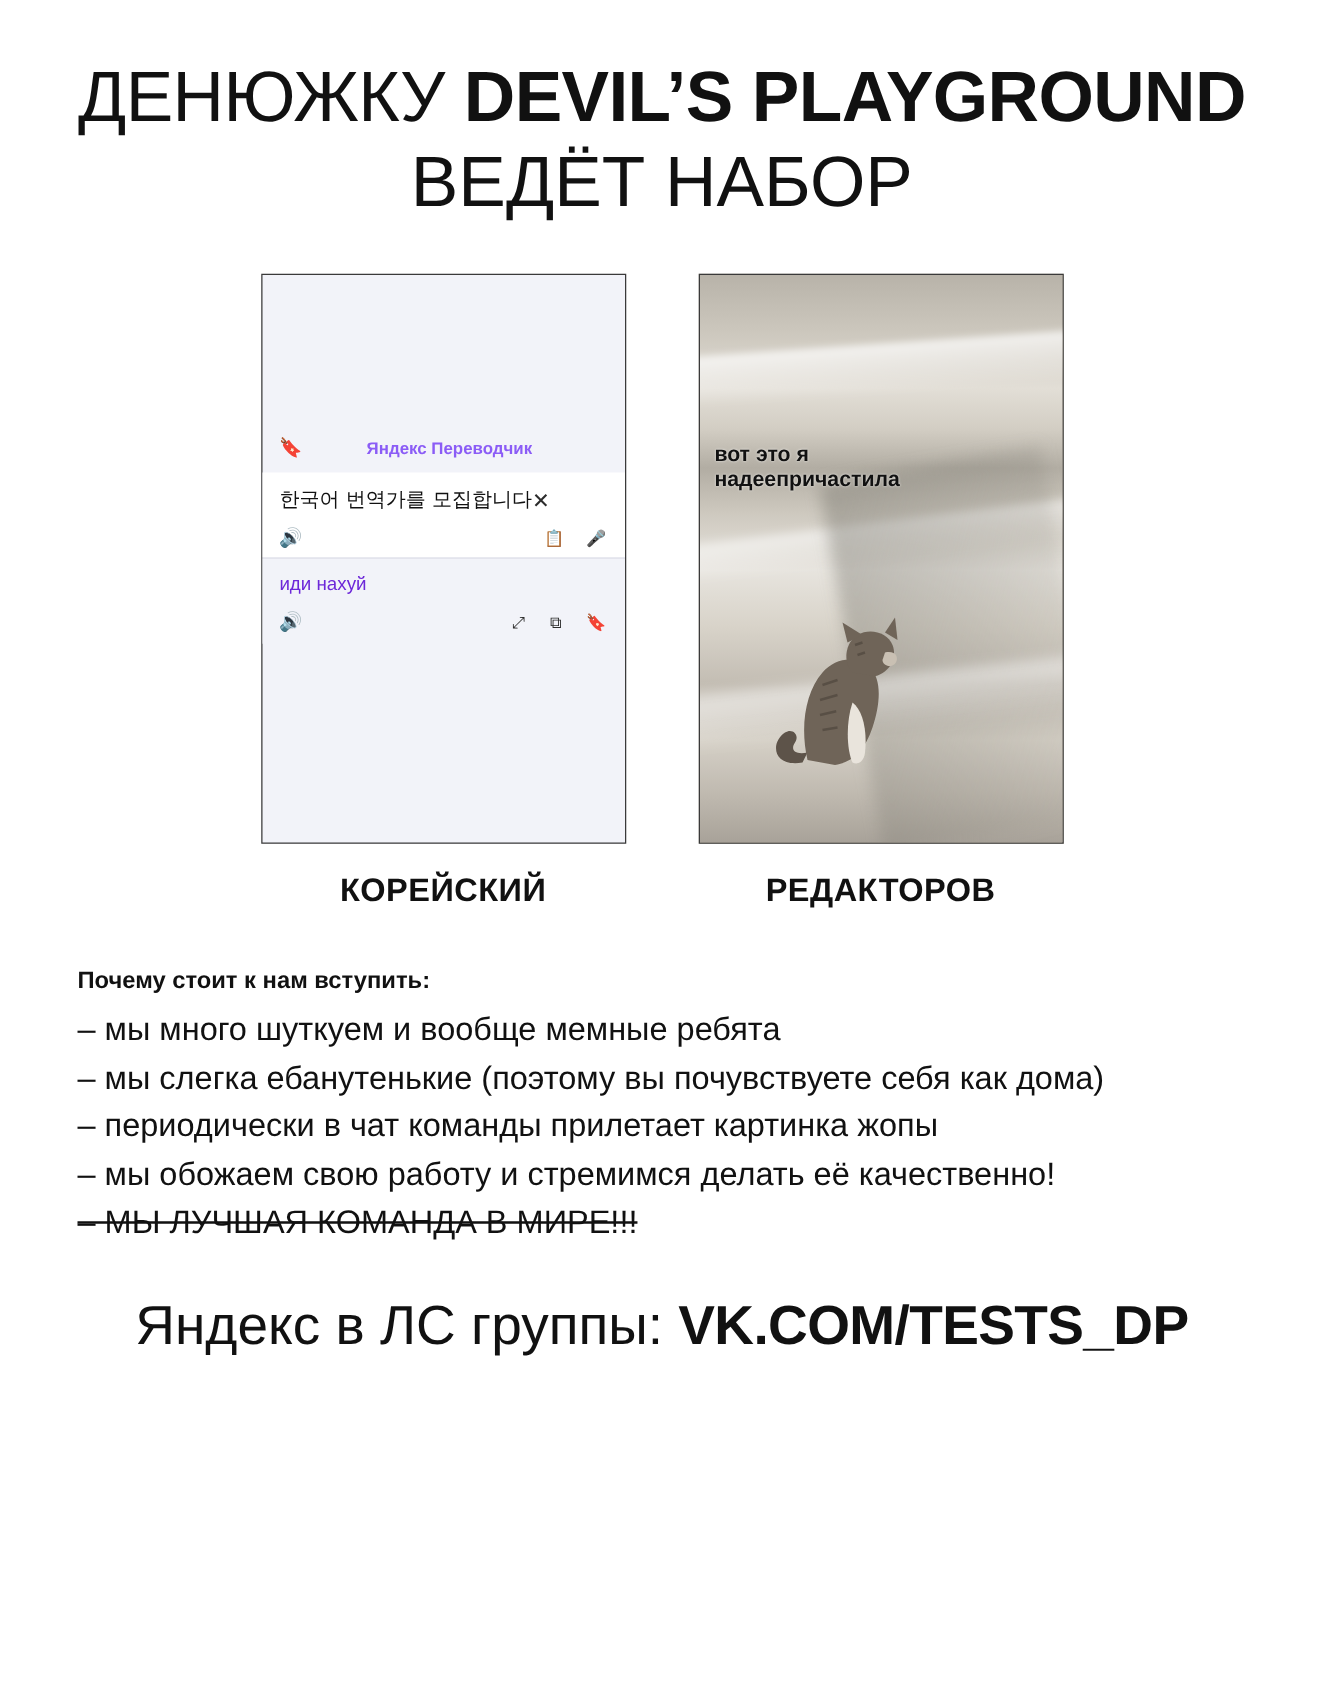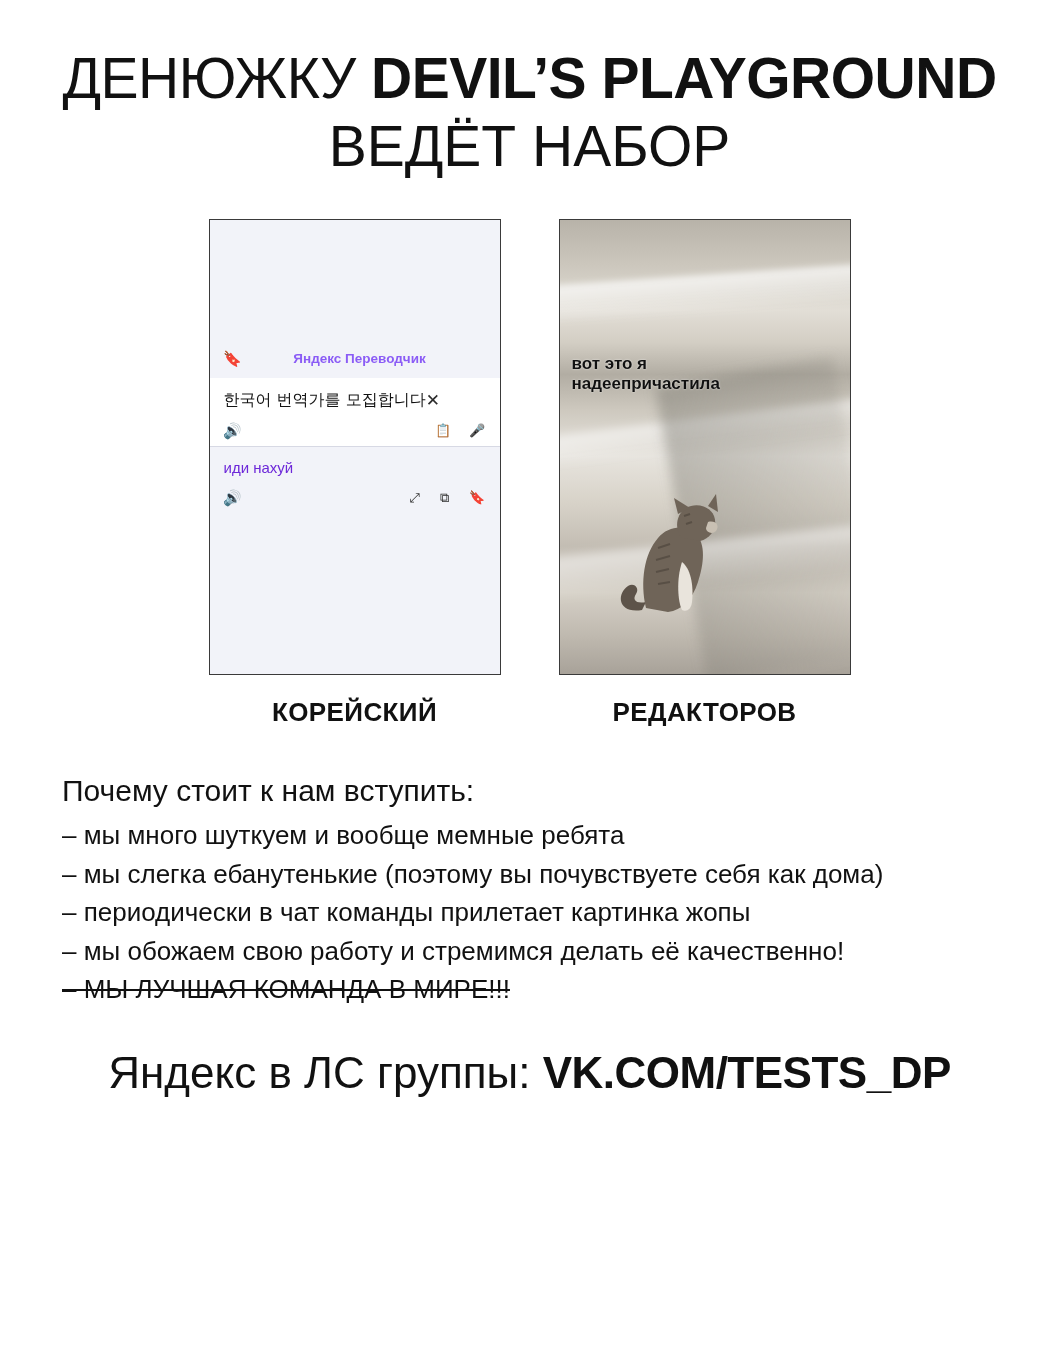--- a/index.html
+++ b/index.html
@@ -243,8 +243,8 @@
     margin: 46px 62px 0 62px;
   }
   .body-title {
-    font-size: 30px;
-    font-weight: 400;
+    font-size: 19px;
+    font-weight: 700;
     margin-bottom: 8px;
   }
   .body-line {

